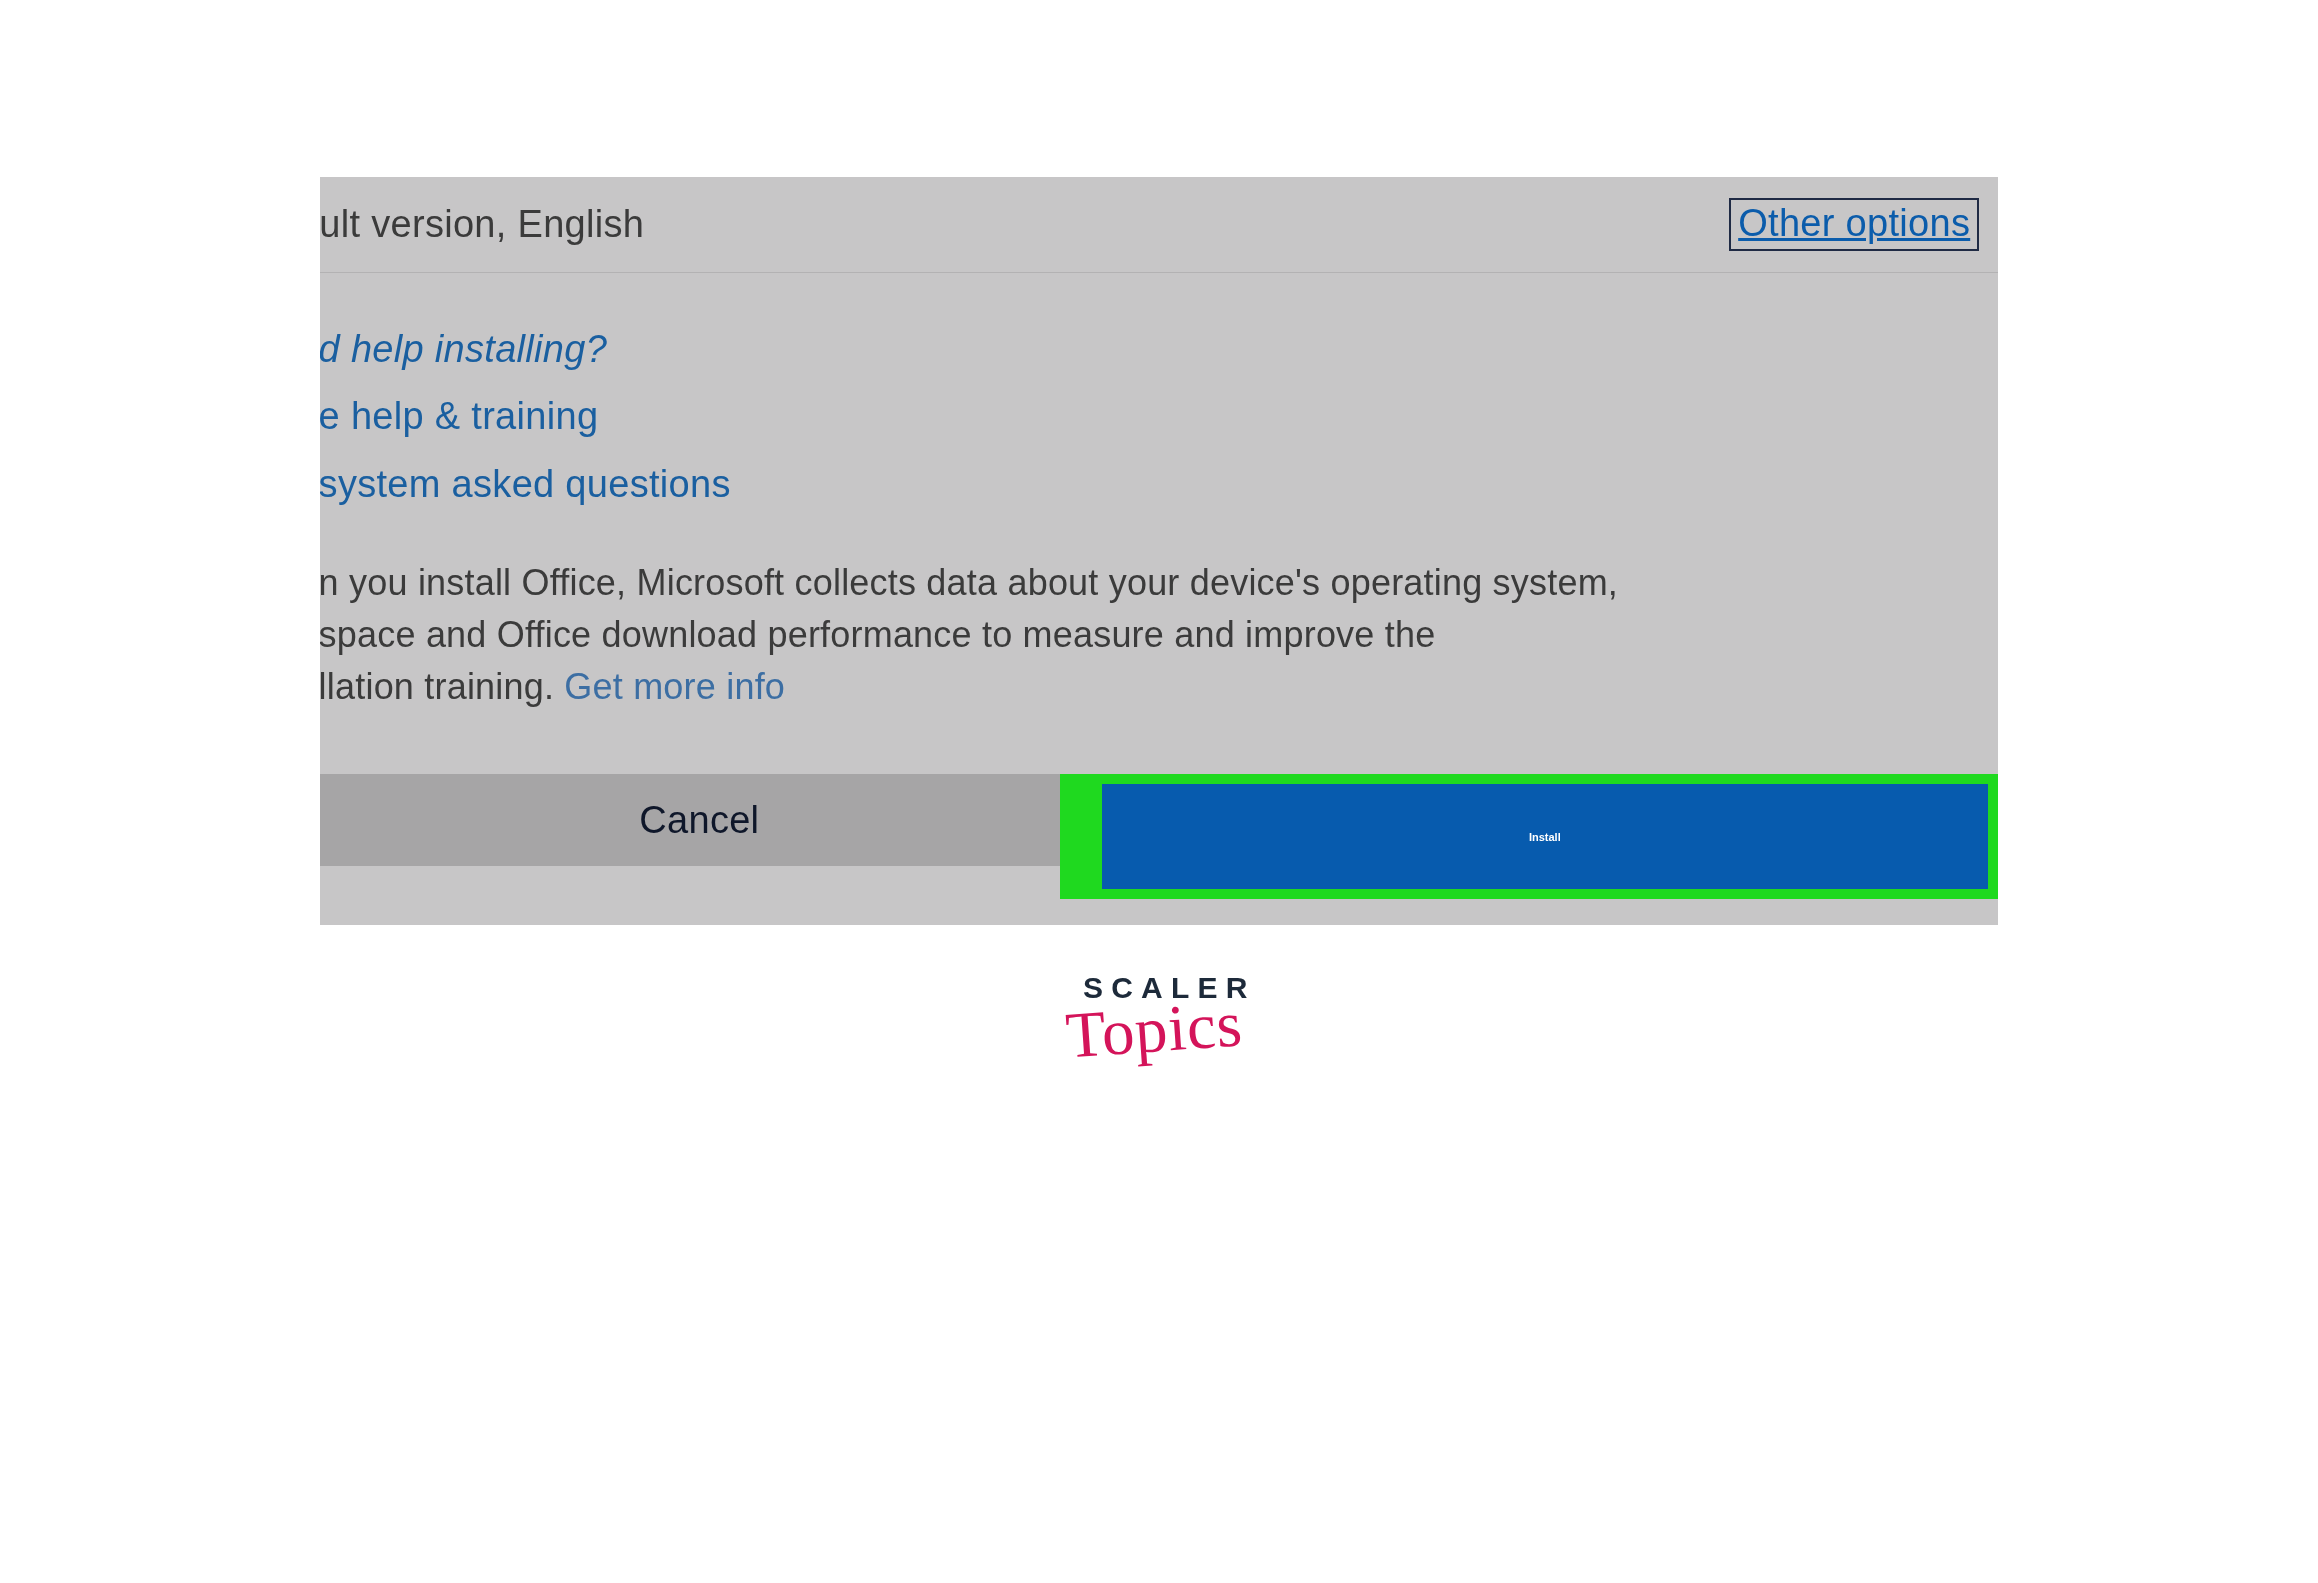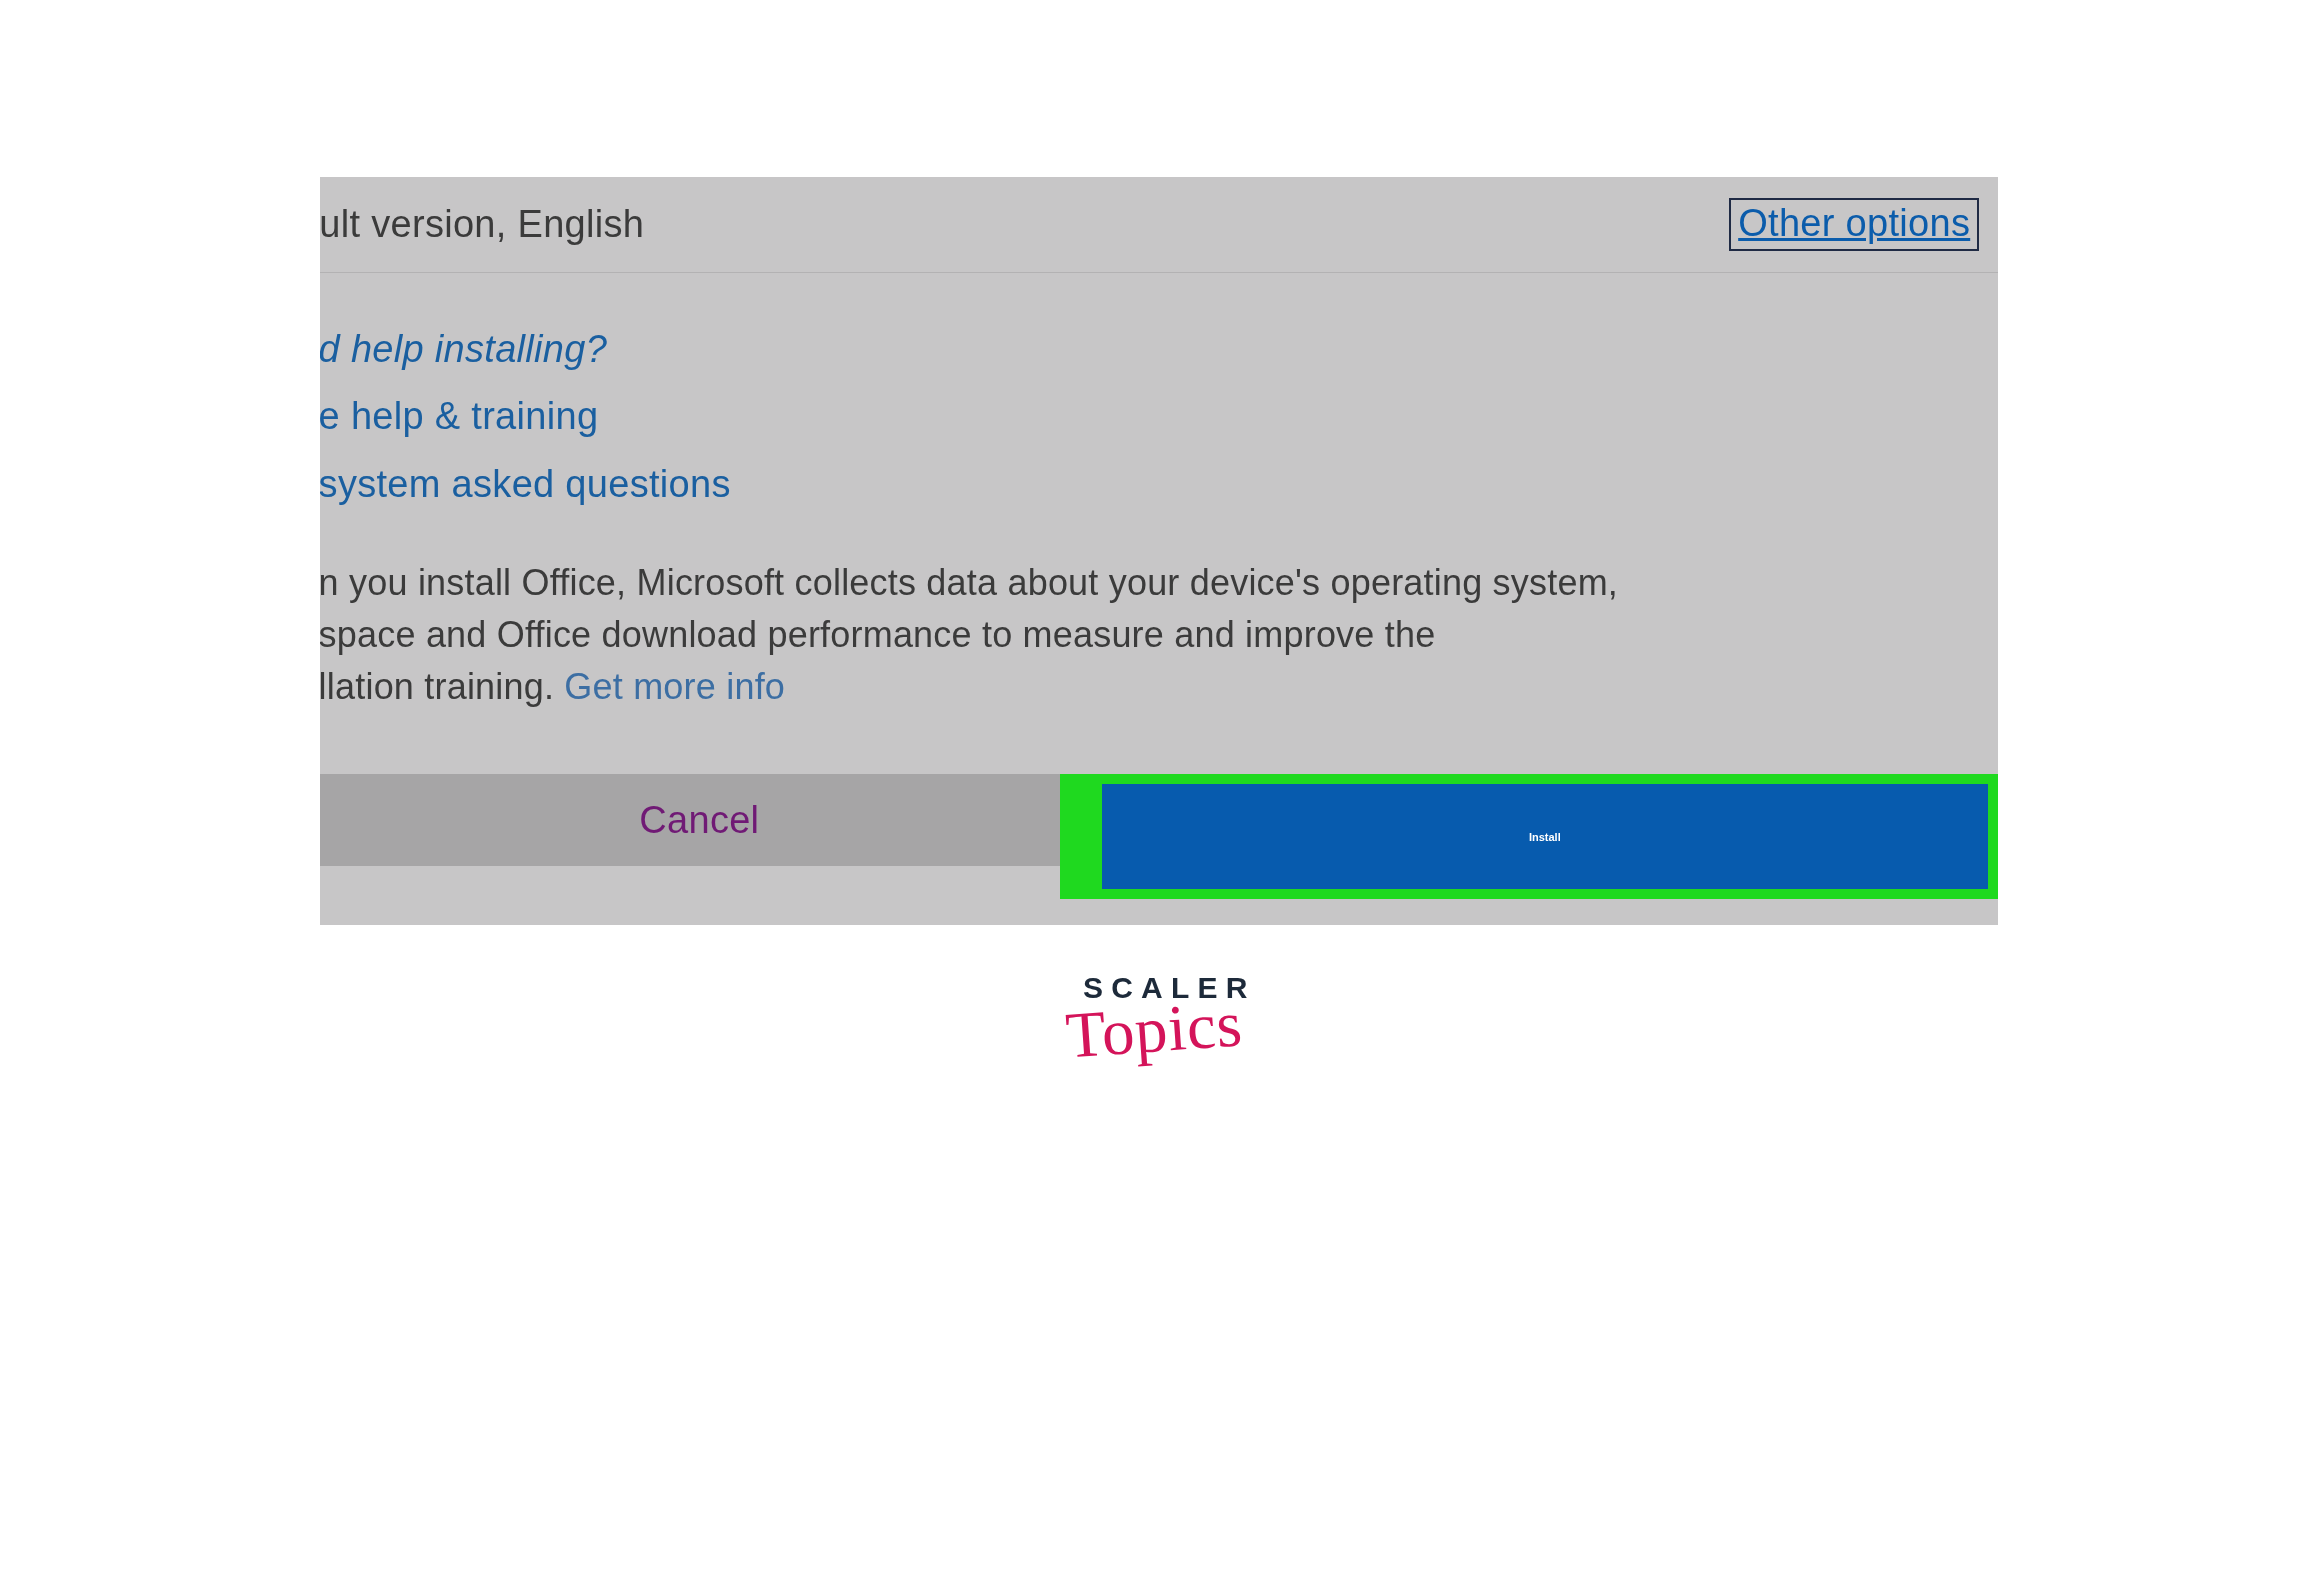--- a/index.html
+++ b/index.html
@@ -84,7 +84,7 @@
   }
   .btn-cancel {
     background: #a6a5a6;
-    color: #701a75;
+    color: #0f172a;
     padding-left: 19px;
   }
   .install-wrap {

